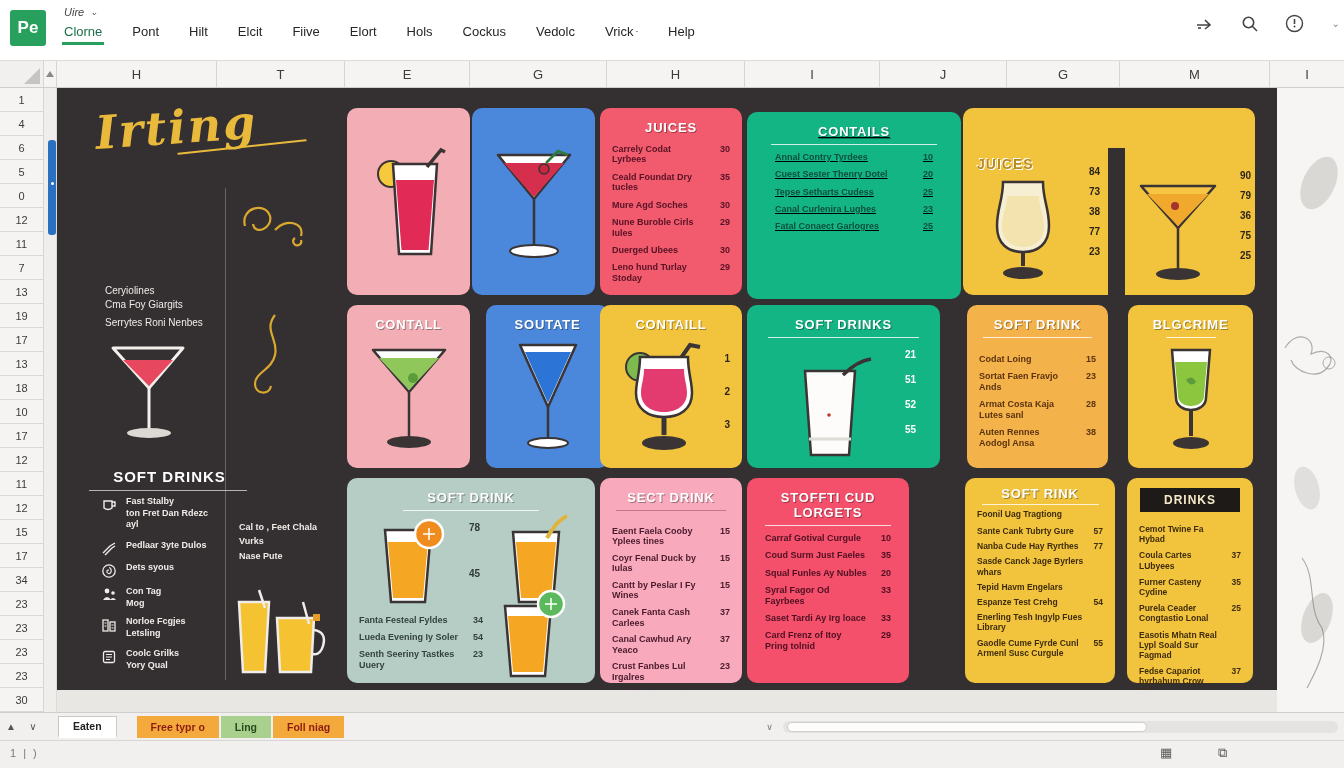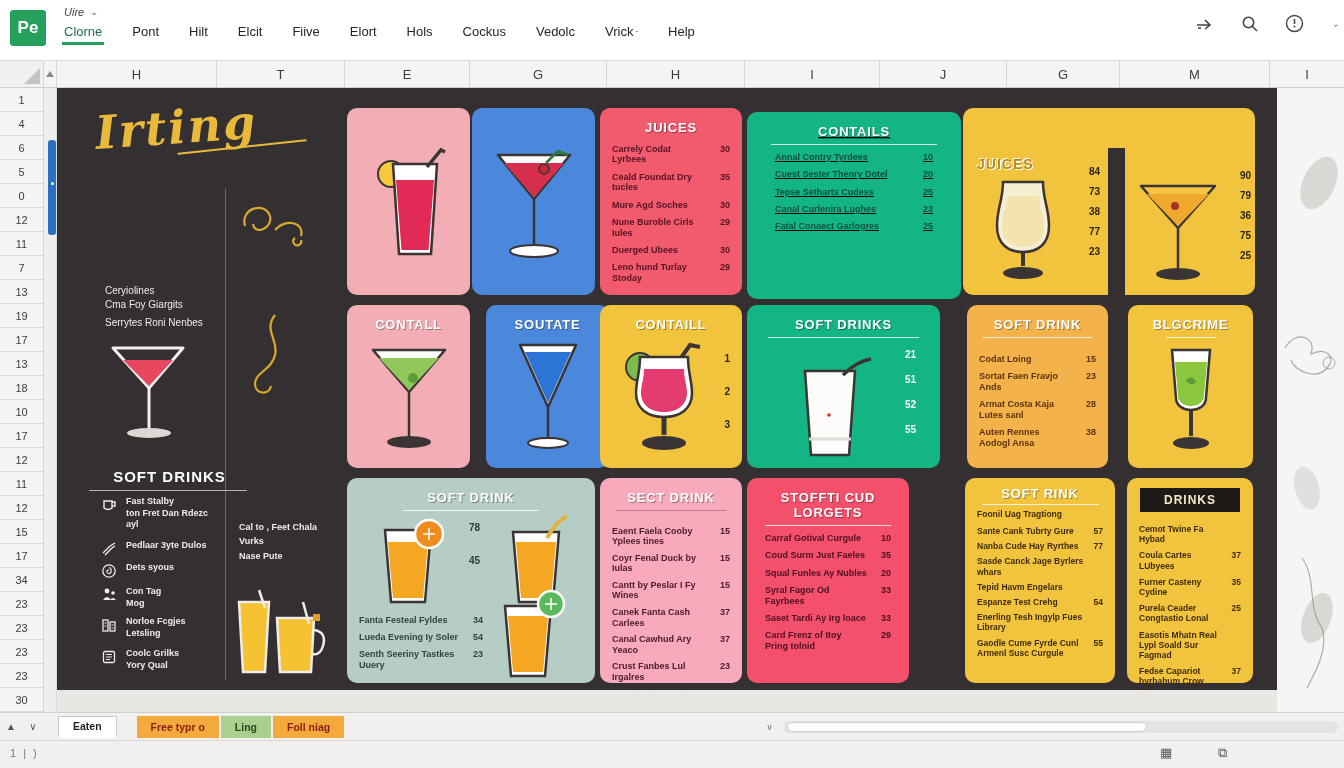--- a/index.html
+++ b/index.html
@@ -535,7 +535,7 @@
           <circle cx="58" cy="18" r="14" fill="#f08c1e" stroke="#fff" stroke-width="2.5"></circle>
           <path d="M52 18 H64 M58 12 V24" stroke="#fff" stroke-width="1.5"></path>
         </svg>
-        <div class="numcol" style="left:122px; top:44px; gap:22px; color:#2e3a36; text-align:right">
+        <div class="numcol" style="left:122px; top:44px; gap:35px; color:#2e3a36; text-align:right">
           <span>78</span>
             <span>45</span>
         </div>

